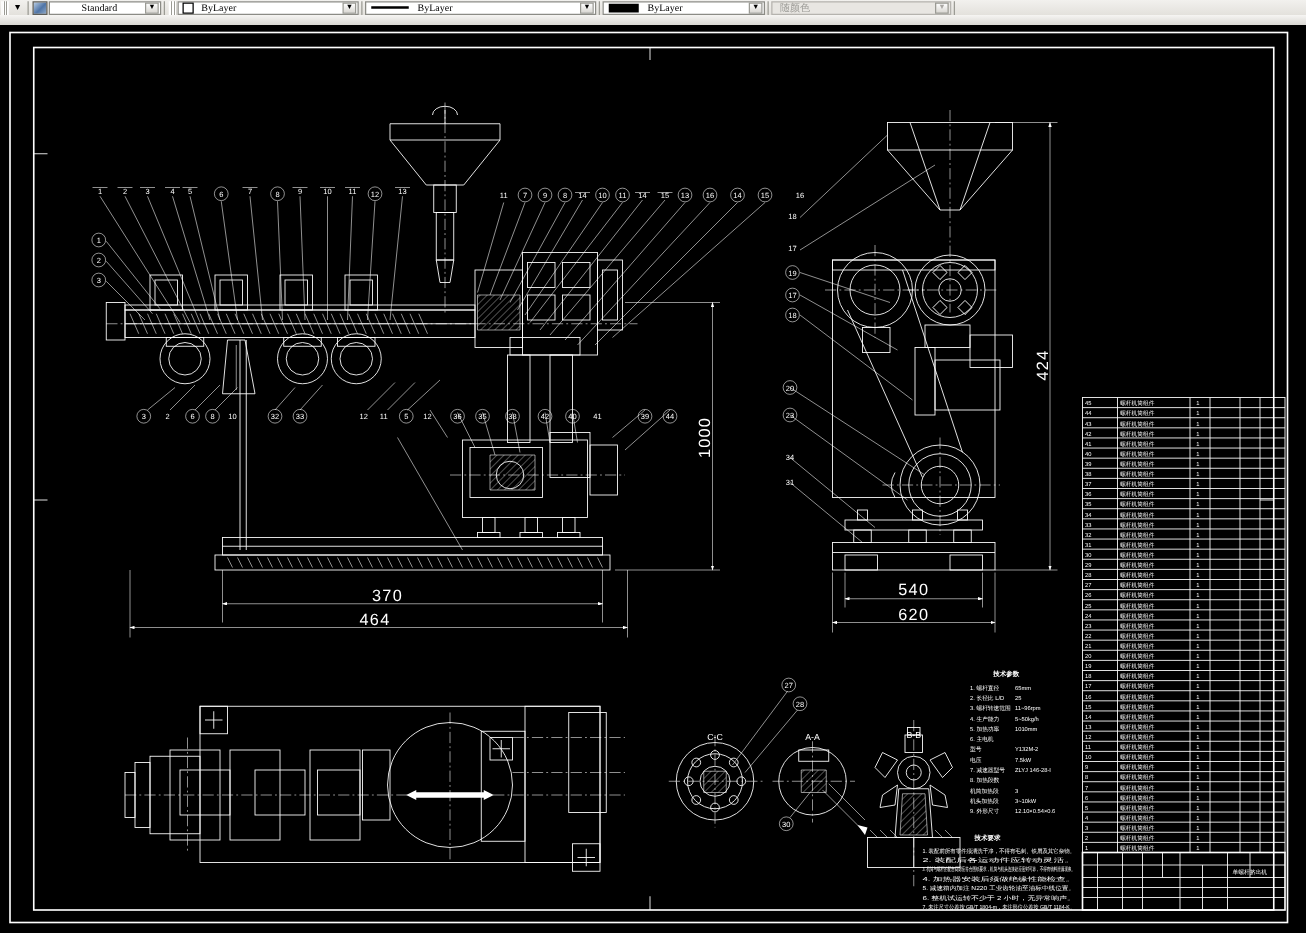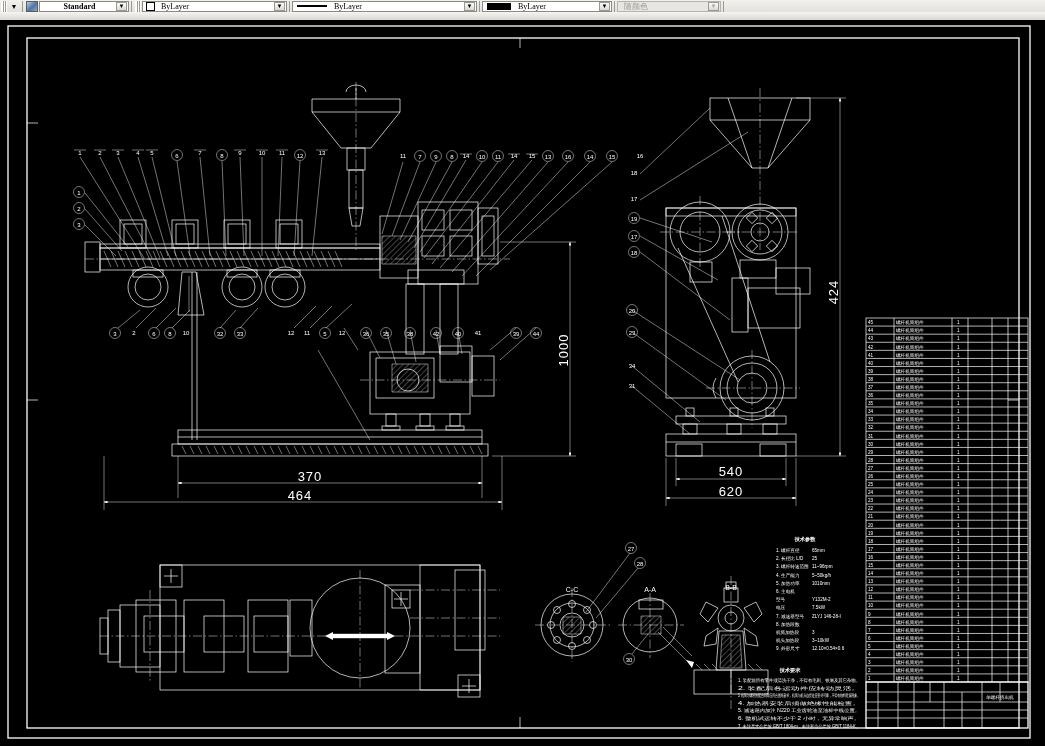--- a/index.html
+++ b/index.html
@@ -67,7 +67,7 @@
   <div class="tb-arrow">▼</div>
   <div class="tb-sep"></div>
   <div class="tb-icon"></div>
-  <div class="tb-combo" style="width:90px;font-weight:bold;">
+  <div class="tb-combo" style="width:90px;">
     <span class="txt">Standard</span>
     <span class="btn">▼</span>
   </div>

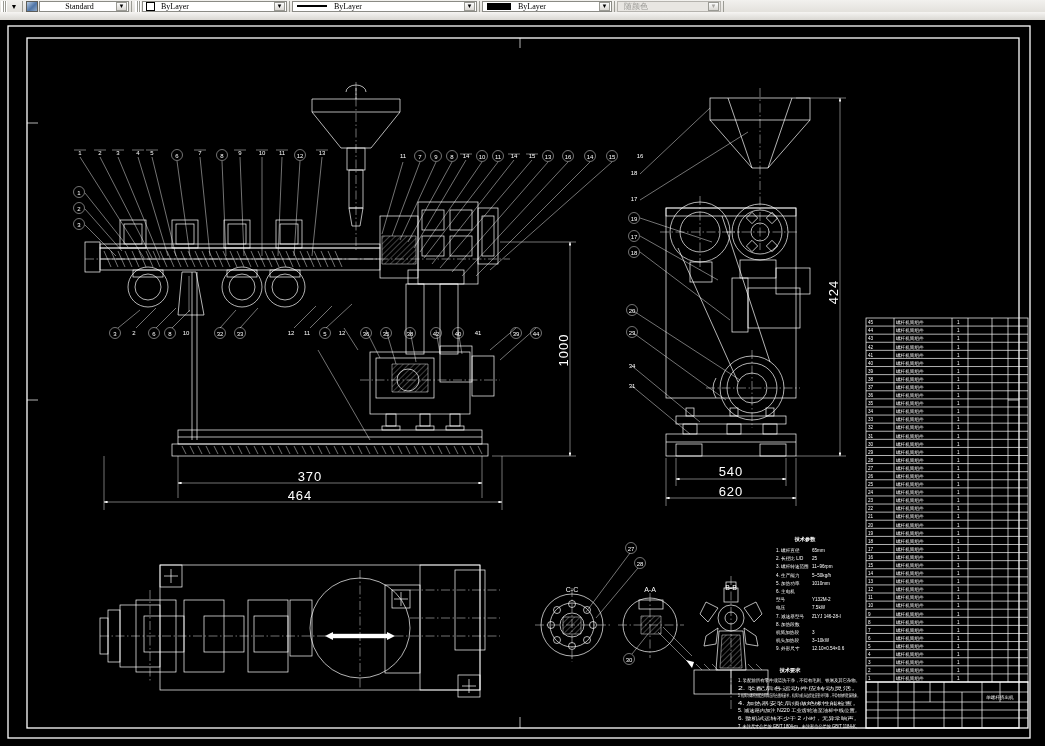--- a/index.html
+++ b/index.html
@@ -95,7 +95,7 @@
   </div>
   <div class="tb-sep"></div>
 
-  <div class="tb-combo disabled" style="width:104px;">
+  <div class="tb-combo disabled" style="width:144px;">
     <span class="txt" style="text-align:left;padding-left:6px;">随颜色</span>
     <span class="btn">▼</span>
   </div>

